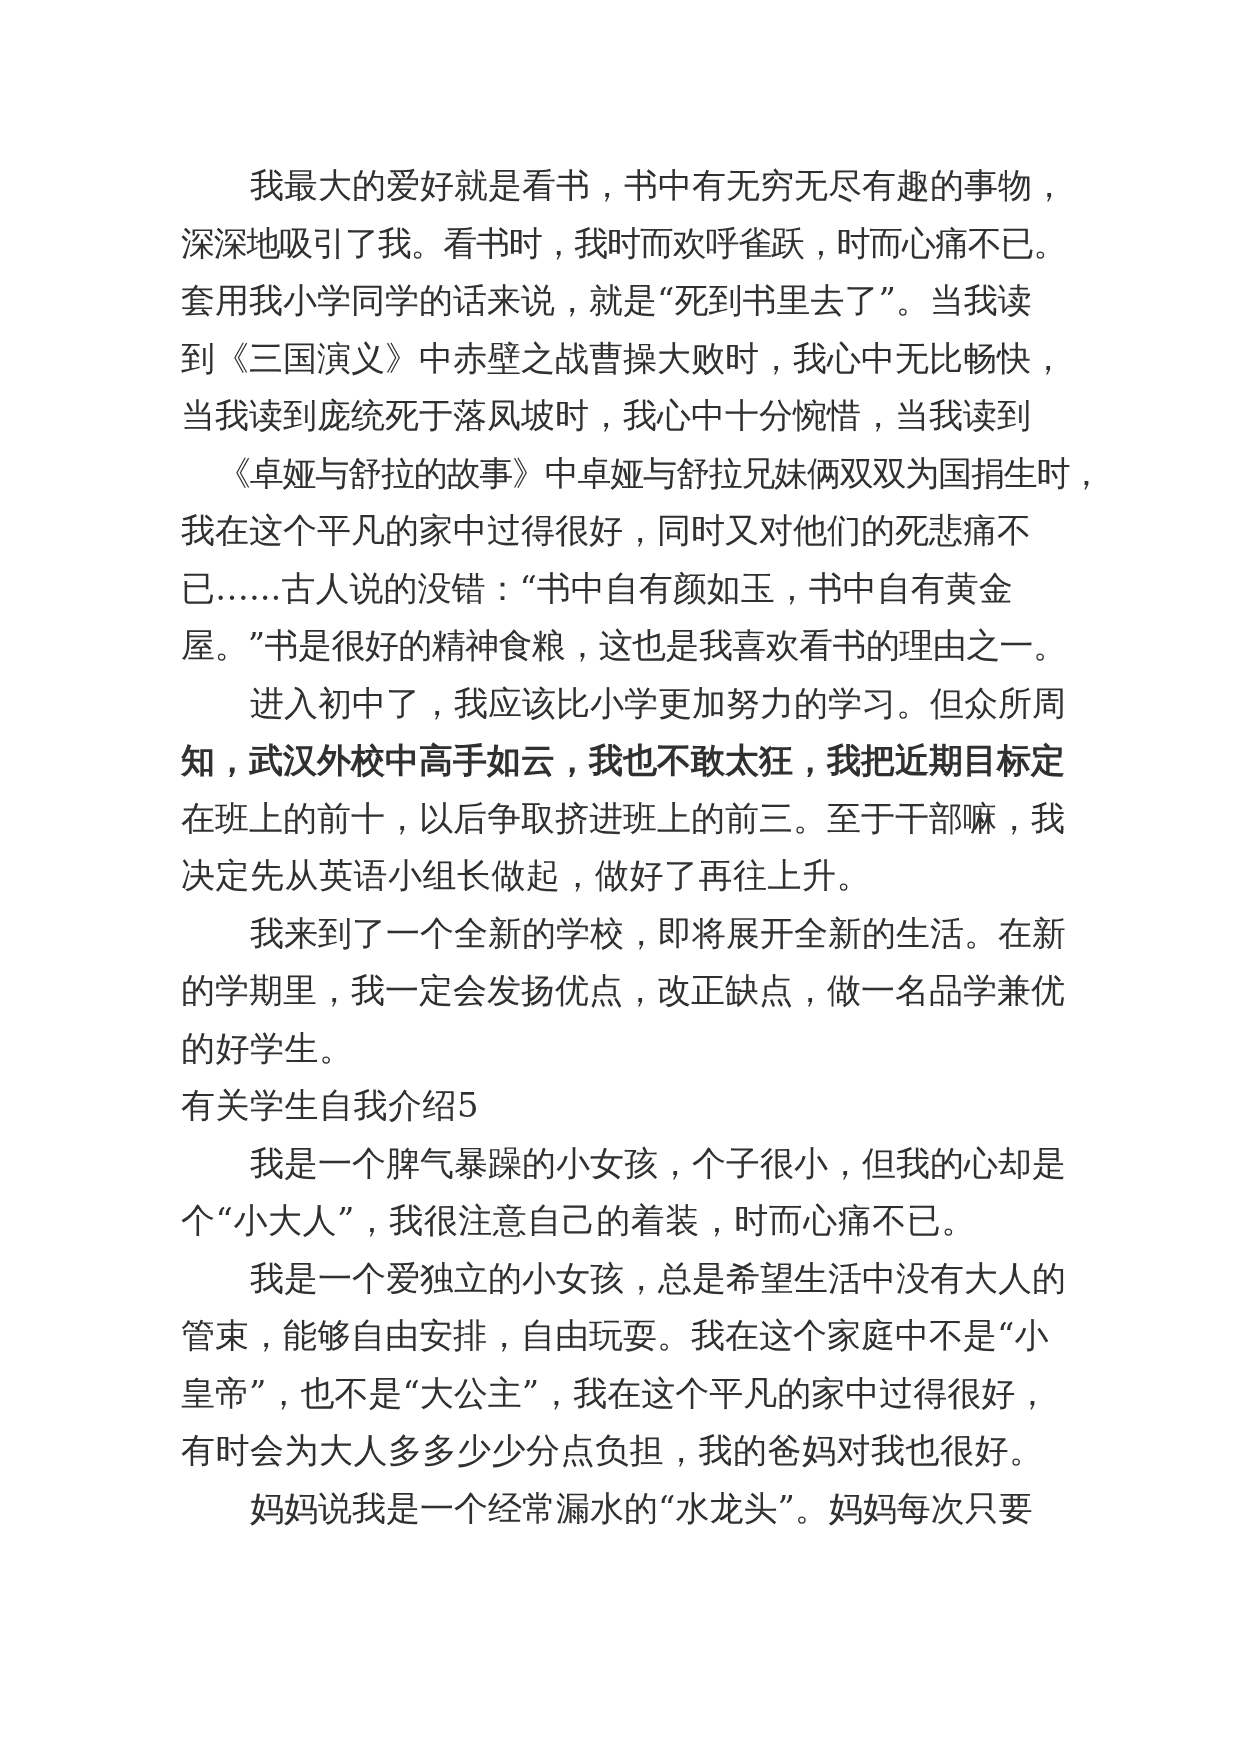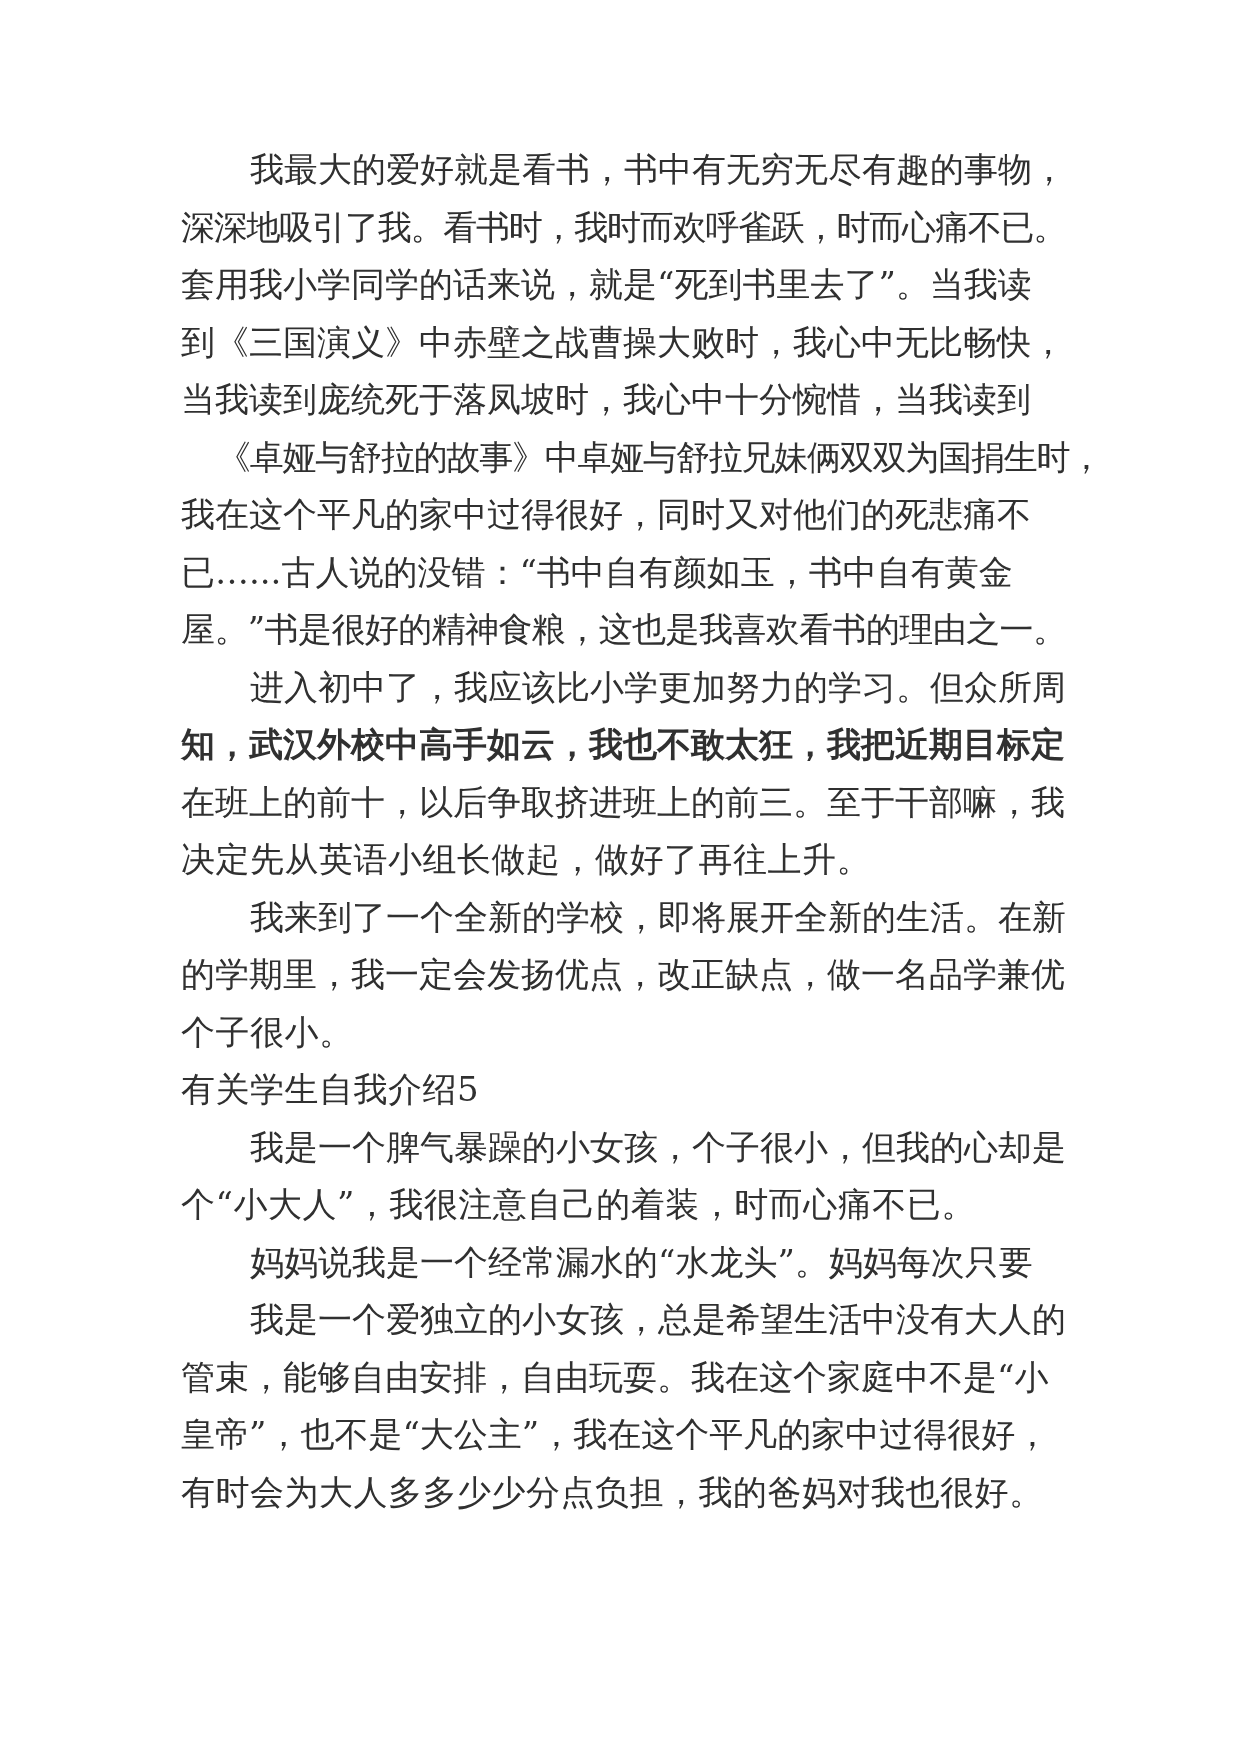--- a/index.html
+++ b/index.html
@@ -17,7 +17,7 @@
   .content {
     position: absolute;
     left: 181px;
-    top: 141px;
+    top: 157px;
     width: 885px;
     font-family: "DejaVu Serif", "Liberation Serif", serif;
     font-size: 34px;

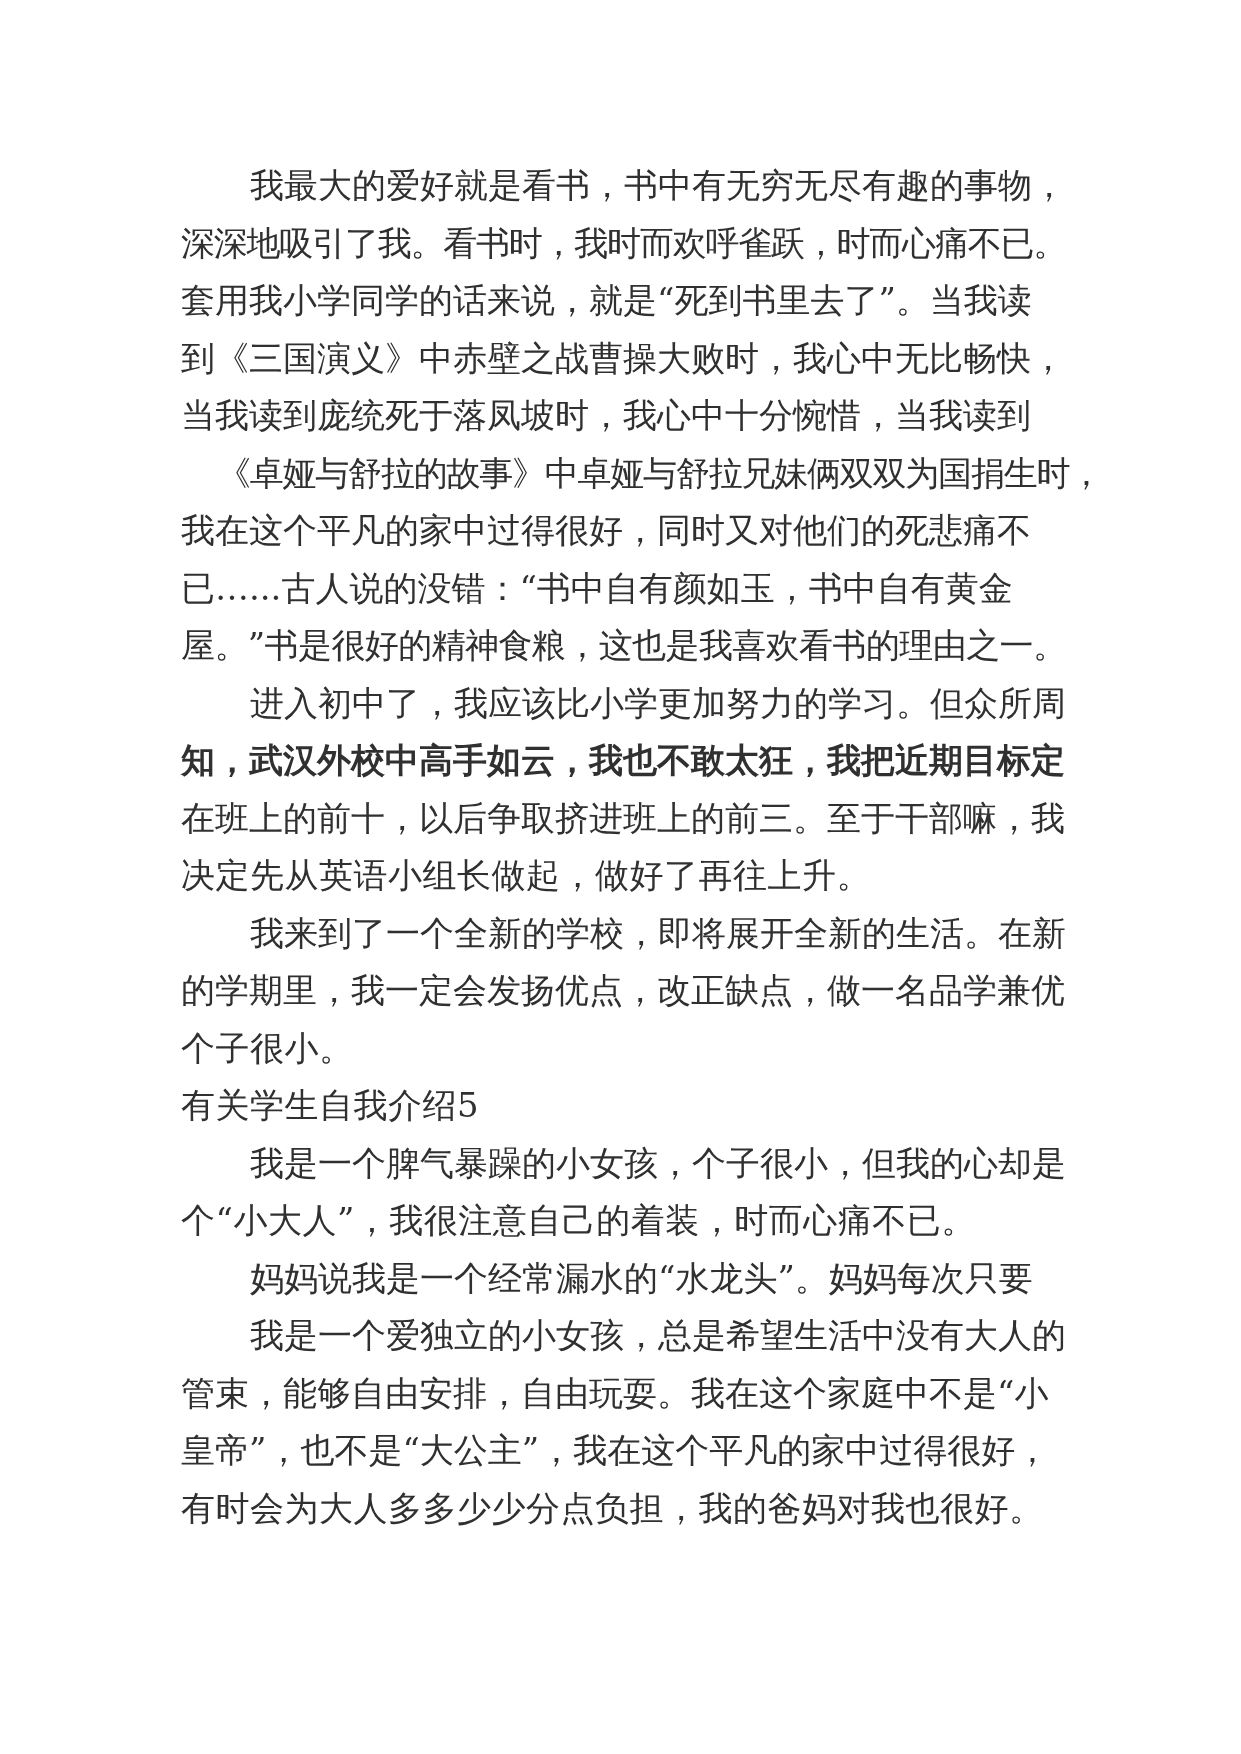--- a/index.html
+++ b/index.html
@@ -64,7 +64,7 @@
       <div class="paragraph">
         <div class="line indent fit" style="letter-spacing: 0px;">我来到了一个全新的学校，即将展开全新的生活。在新</div>
         <div class="line fit" style="letter-spacing: 0px;">的学期里，我一定会发扬优点，改正缺点，做一名品学兼优</div>
-        <div class="line">个子很小。</div>
+        <div class="line">的好学生。</div>
       </div>
       <div class="paragraph heading">
         <div class="line">有关学生自我介绍5</div>

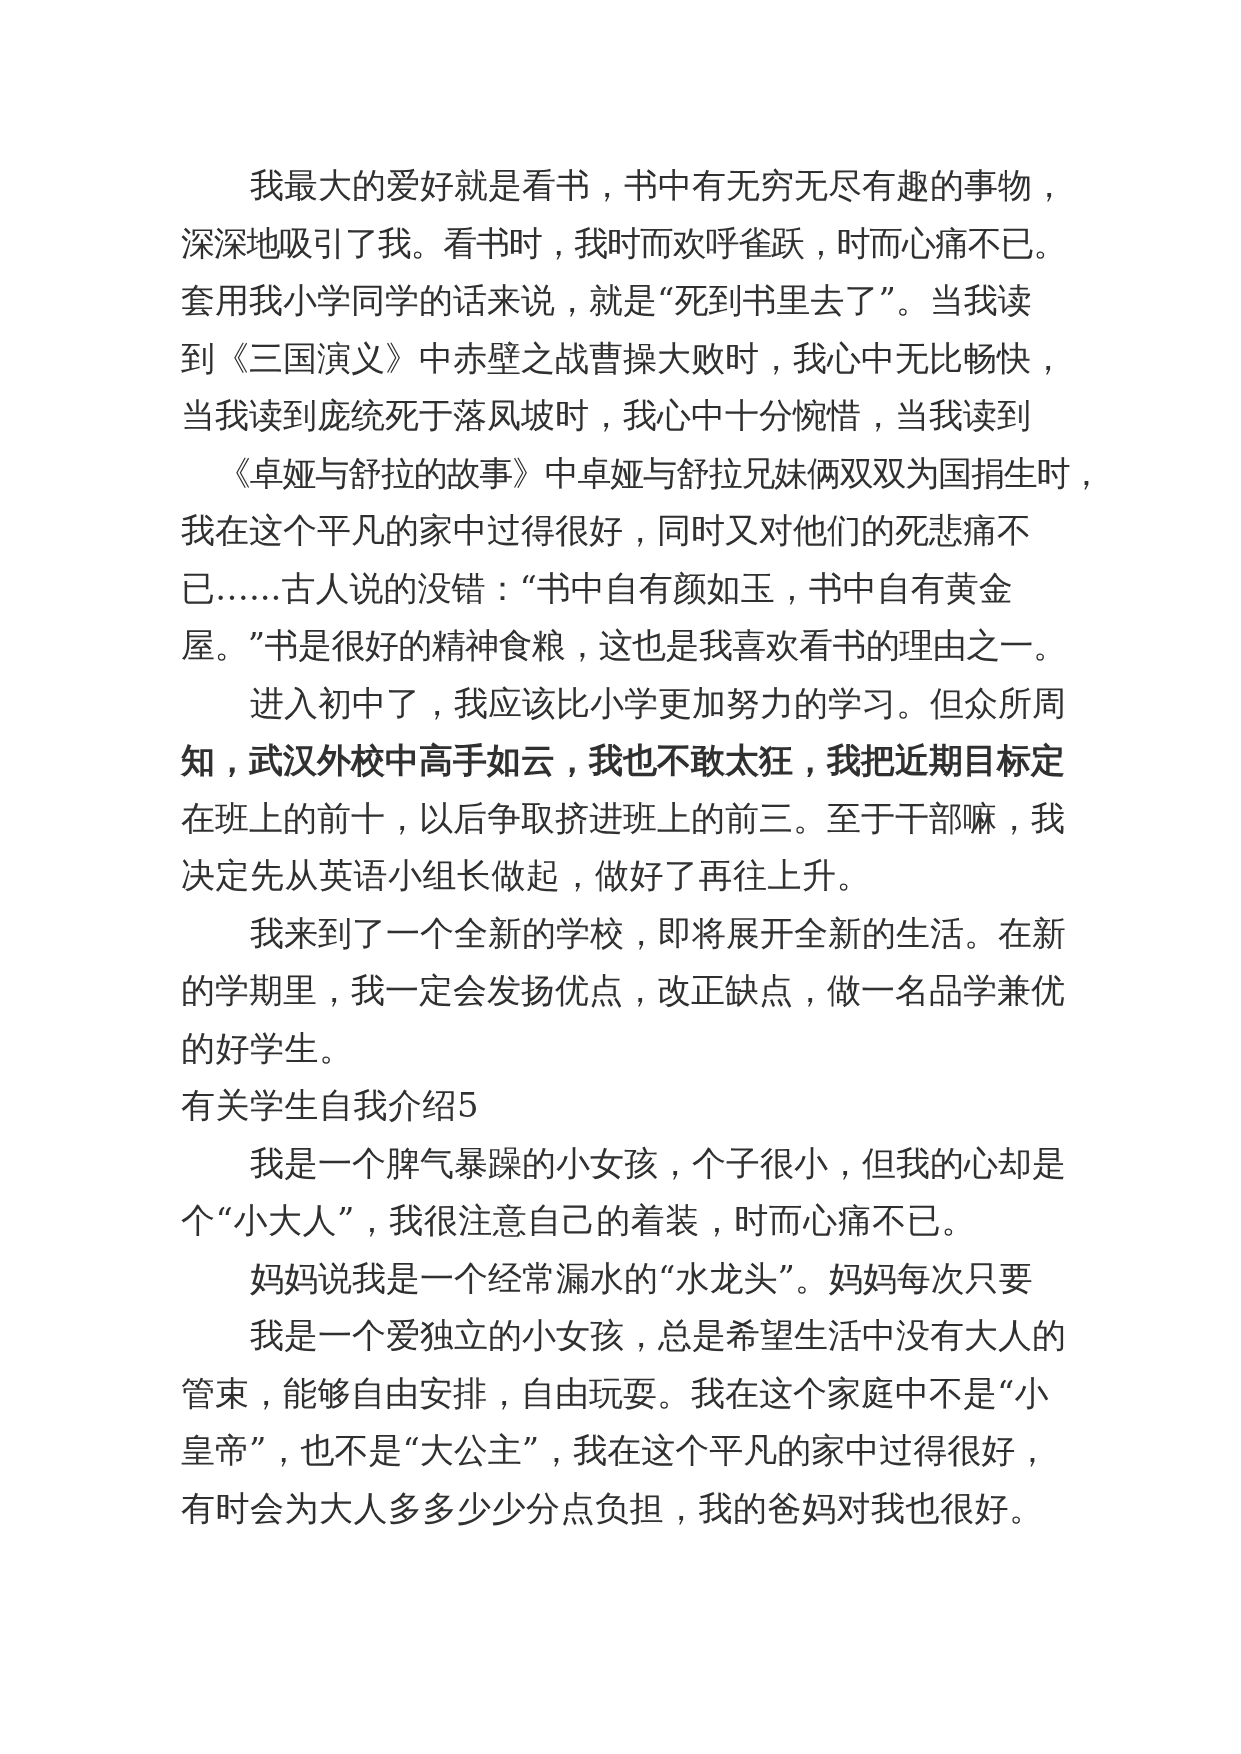--- a/index.html
+++ b/index.html
@@ -74,14 +74,14 @@
         <div class="line">个“小大人”，我很注意自己的着装，时而心痛不已。</div>
       </div>
       <div class="paragraph">
-        <div class="line indent fit" style="letter-spacing: 0px;">妈妈说我是一个经常漏水的“水龙头”。妈妈每次只要</div>
-      </div>
-      <div class="paragraph">
         <div class="line indent fit" style="letter-spacing: 0px;">我是一个爱独立的小女孩，总是希望生活中没有大人的</div>
         <div class="line fit" style="letter-spacing: 0px;">管束，能够自由安排，自由玩耍。我在这个家庭中不是“小</div>
         <div class="line fit" style="letter-spacing: 0px;">皇帝”，也不是“大公主”，我在这个平凡的家中过得很好，</div>
         <div class="line">有时会为大人多多少少分点负担，我的爸妈对我也很好。</div>
       </div>
+      <div class="paragraph">
+        <div class="line indent fit" style="letter-spacing: 0px;">妈妈说我是一个经常漏水的“水龙头”。妈妈每次只要</div>
+      </div>
     </div>
 </div>
 

